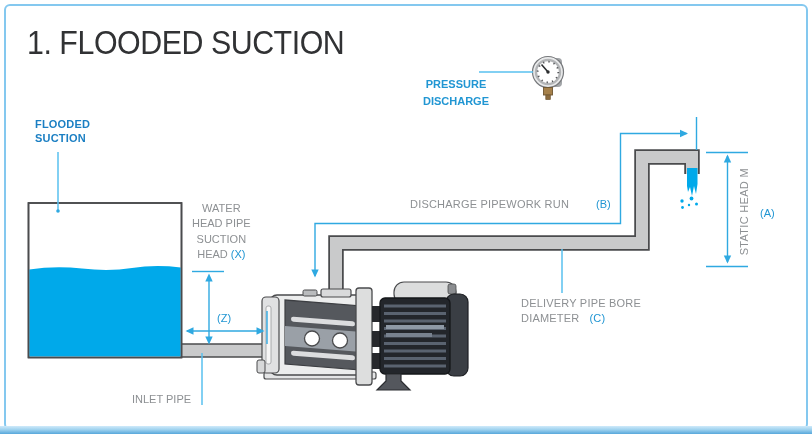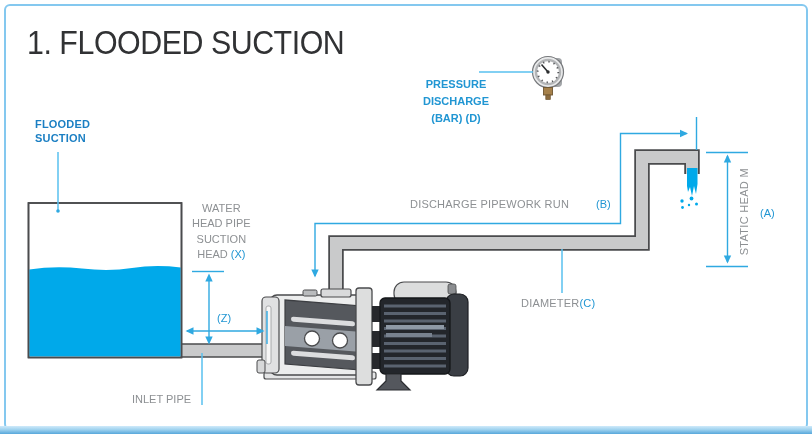--- a/index.html
+++ b/index.html
@@ -179,7 +179,6 @@
   <div class="lbl lbl-dpressure">
     <span class="block">PRESSURE</span>
     <span class="block">DISCHARGE</span>
-    <span class="block">(BAR) (D)</span>
   </div>
 
   <div class="lbl lbl-run">DISCHARGE PIPEWORK RUN</div>

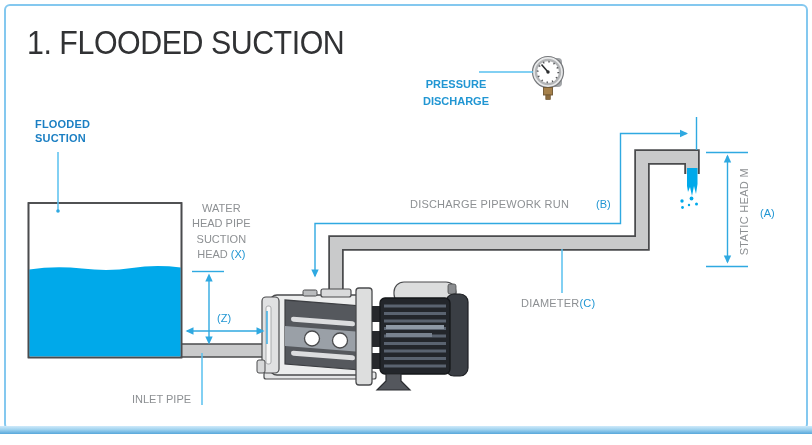--- a/index.html
+++ b/index.html
@@ -185,6 +185,7 @@
   <div class="lbl lbl-run-ref">(B)</div>
 
   <div class="lbl lbl-delivery">
+    <span class="block">DELIVERY PIPE BORE</span>
     <span class="row">
       <span>DIAMETER</span>
       <span class="ref">(C)</span>

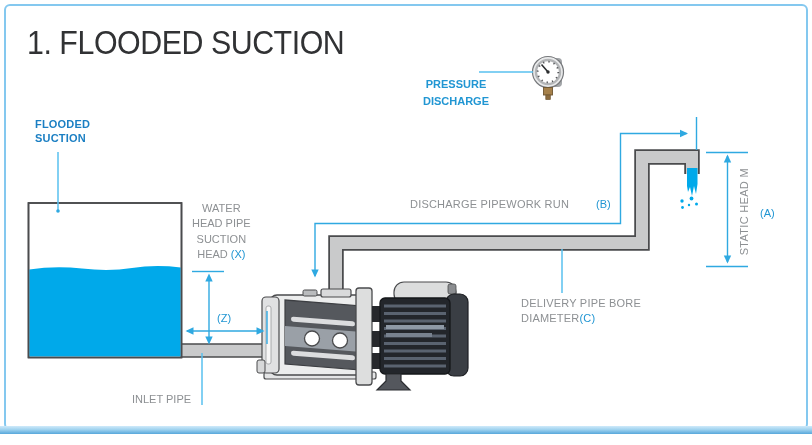--- a/index.html
+++ b/index.html
@@ -32,7 +32,7 @@
   .lbl-run{left:410px;top:197px;letter-spacing:.2px;}
   .lbl-run-ref{left:596px;top:197px;color:var(--label-blue);}
   .lbl-delivery{left:521px;top:296px;letter-spacing:.2px;}
-  .lbl-delivery .row{display:flex;gap:0;}
+  .lbl-delivery .row{display:flex;gap:10px;}
   .lbl-static{left:697px;top:204px;width:96px;text-align:center;transform:rotate(-90deg);
        letter-spacing:.3px;}
   .lbl-a{left:760px;top:206px;color:var(--label-blue);}

